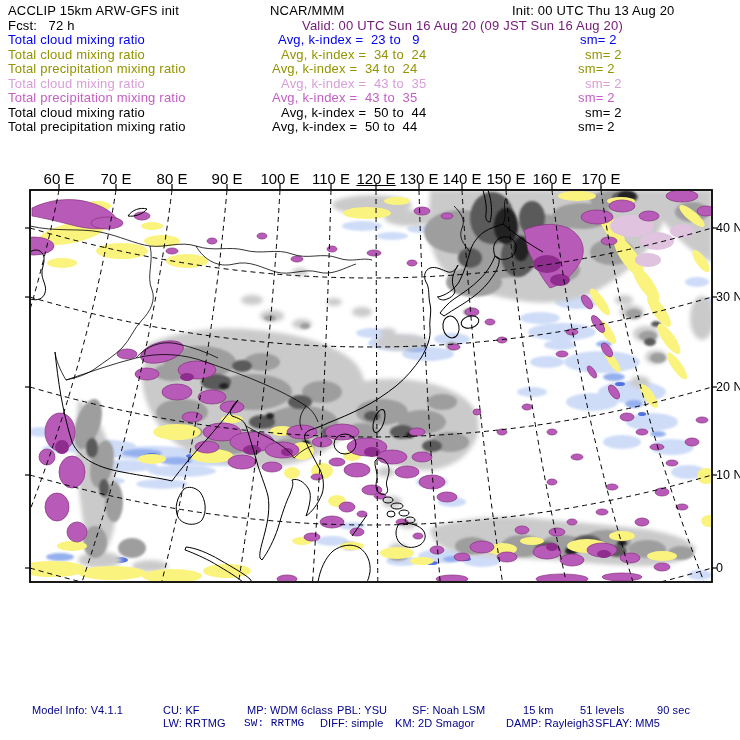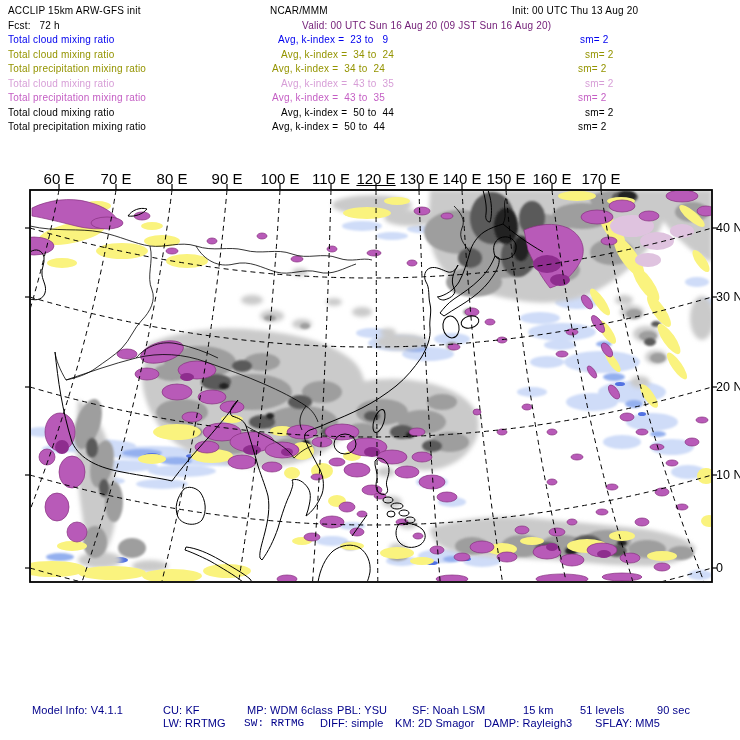--- a/index.html
+++ b/index.html
@@ -5,7 +5,7 @@
   html,body { margin:0; padding:0; background:#fff; }
   .page { position:relative; width:740px; height:740px; background:#ffffff;
           font-family:"Liberation Sans", sans-serif; overflow:hidden; }
-  .htext { position:absolute; font-size:10px; letter-spacing:0.2px; white-space:pre; line-height:14px; }
+  .htext { position:absolute; font-size:13px; letter-spacing:0.2px; white-space:pre; line-height:14px; }
   .toplabel { position:absolute; top:170px; transform:translateX(-50%); font-size:15px; color:#000; white-space:pre; }
   .rightlabel { position:absolute; left:716px; font-size:12.5px; color:#000; white-space:pre; }
   .ftext { position:absolute; font-size:11px; letter-spacing:0.1px; white-space:pre; line-height:11px; }

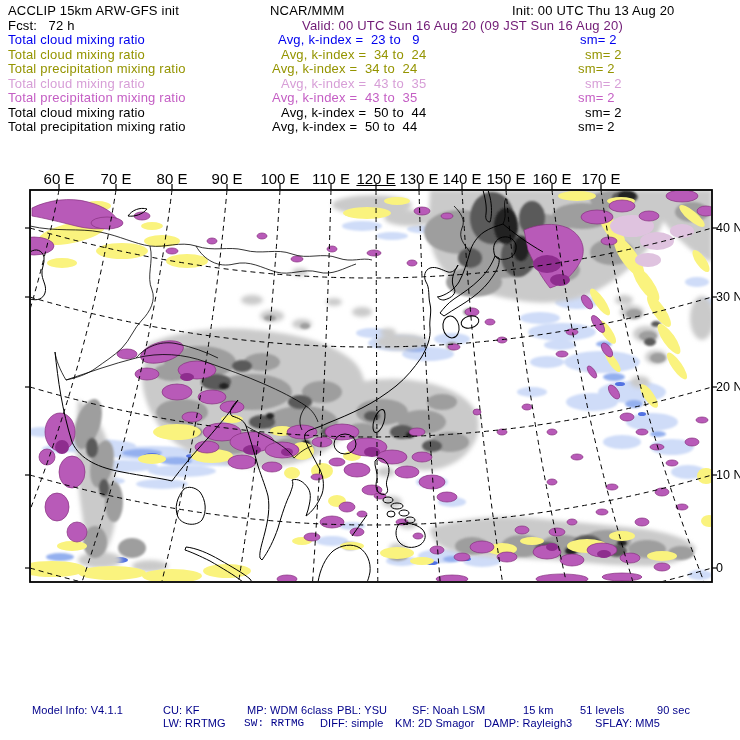--- a/index.html
+++ b/index.html
@@ -77,7 +77,7 @@
       <span class="ftext" style="left: 244px; top: 718px; color: rgb(0, 0, 138); font-family: Liberation Mono, monospace;">SW: RRTMG</span>
       <span class="ftext" style="left: 320px; top: 718px; color: rgb(0, 0, 138);">DIFF: simple</span>
       <span class="ftext" style="left: 395px; top: 718px; color: rgb(0, 0, 138);">KM: 2D Smagor</span>
-      <span class="ftext" style="left: 484px; top: 718px; color: rgb(0, 0, 138);">DAMP: Rayleigh3</span>
+      <span class="ftext" style="left: 506px; top: 718px; color: rgb(0, 0, 138);">DAMP: Rayleigh3</span>
       <span class="ftext" style="left: 595px; top: 718px; color: rgb(0, 0, 138); text-align: right;">SFLAY: MM5</span>
     </div>
 

